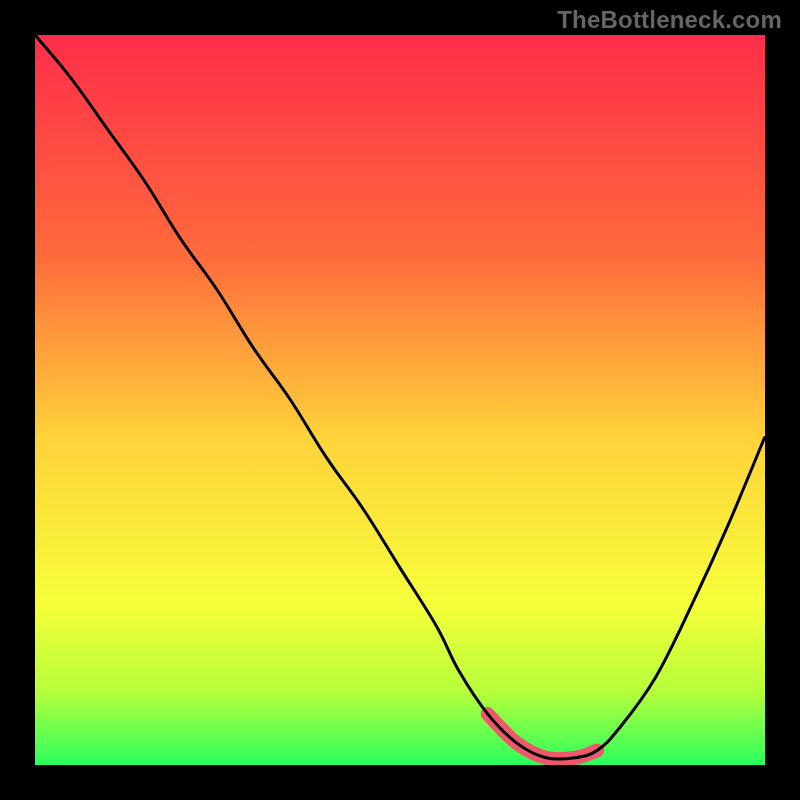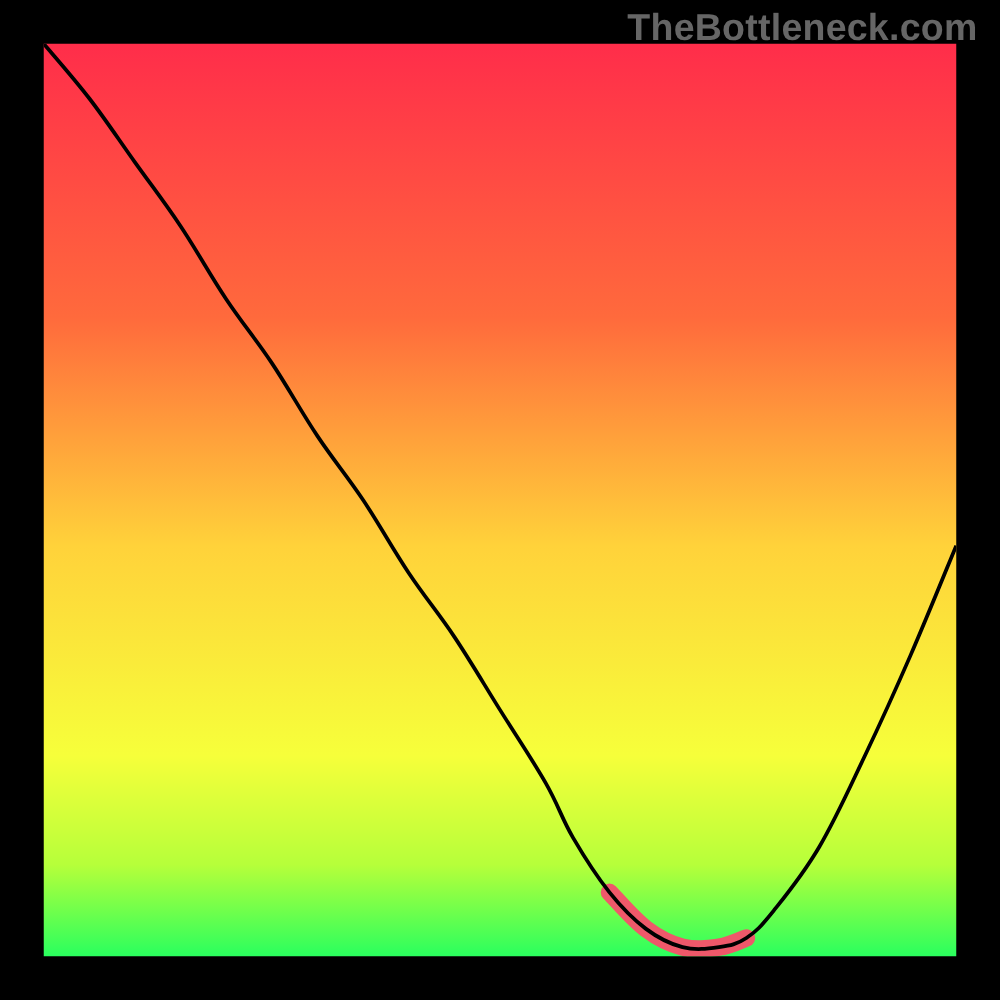--- a/index.html
+++ b/index.html
@@ -23,7 +23,7 @@
     top: 6px;
     right: 18px;
     font-family: Arial, Helvetica, sans-serif;
-    font-size: 30px;
+    font-size: 24px;
     font-weight: 600;
     color: #666666;
     letter-spacing: 0.2px;

